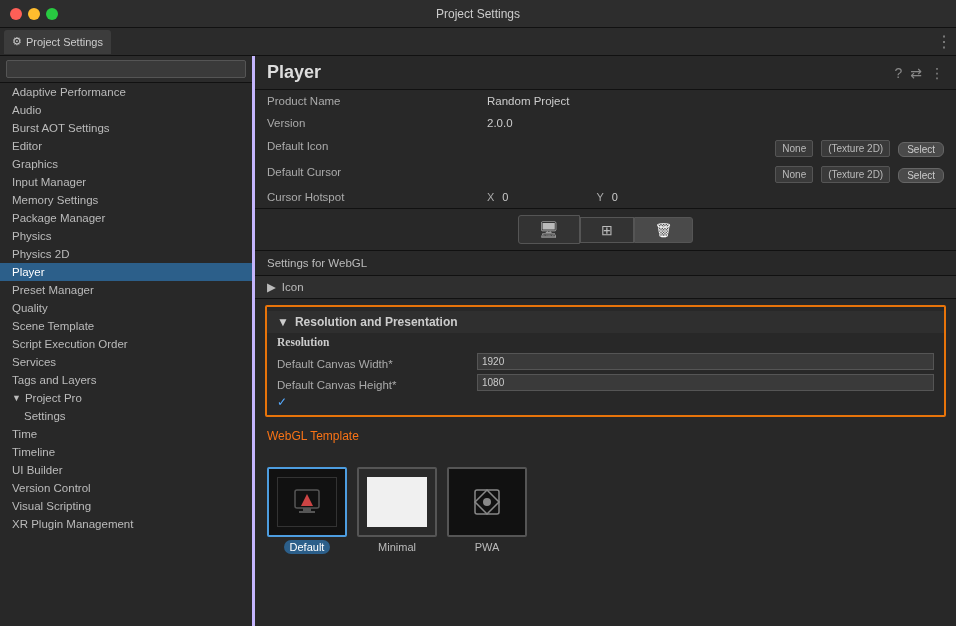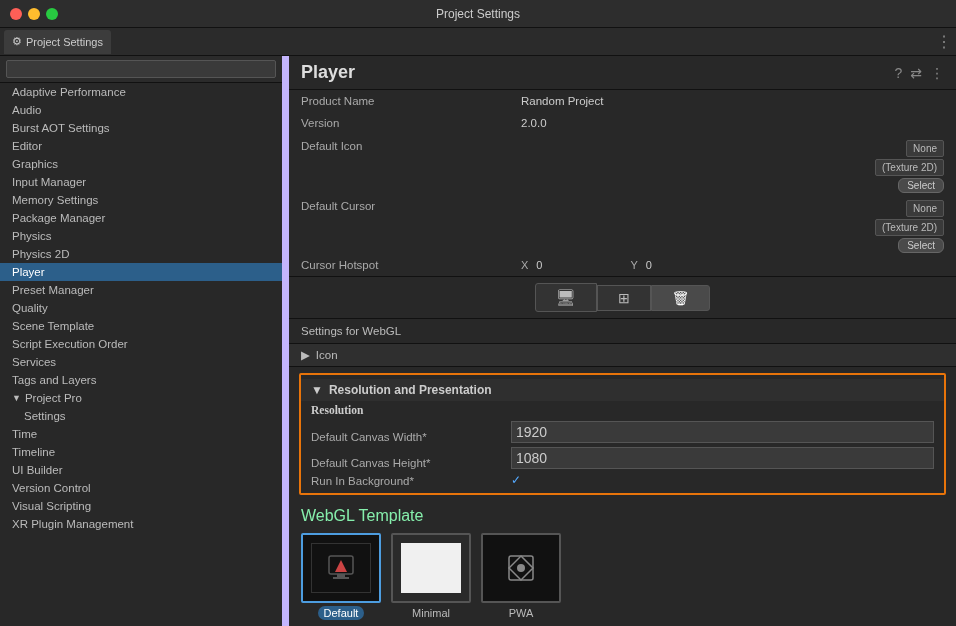--- a/index.html
+++ b/index.html
@@ -68,9 +68,9 @@
       height: calc(626px - 28px - 28px);
     }
     .sidebar {
-      width: 289px;
+      width: 255px;
       background: #282828;
-      border-right: 7px solid #c4b5fd;
+      border-right: 3px solid #c4b5fd;
       overflow-y: auto;
       flex-shrink: 0;
     }

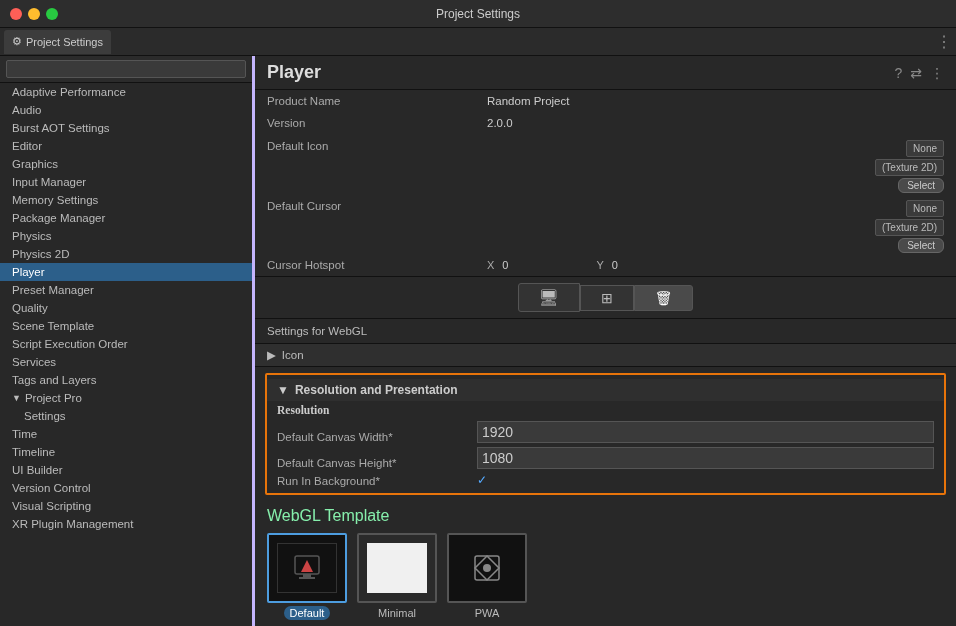--- a/index.html
+++ b/index.html
@@ -157,9 +157,9 @@
     }
     .field-right {
       display: flex;
-      flex-direction: column;
+      flex-direction: row;
       align-items: flex-end;
-      gap: 2px;
+      gap: 8px;
     }
     .texture-badge {
       background: #3a3a3a;

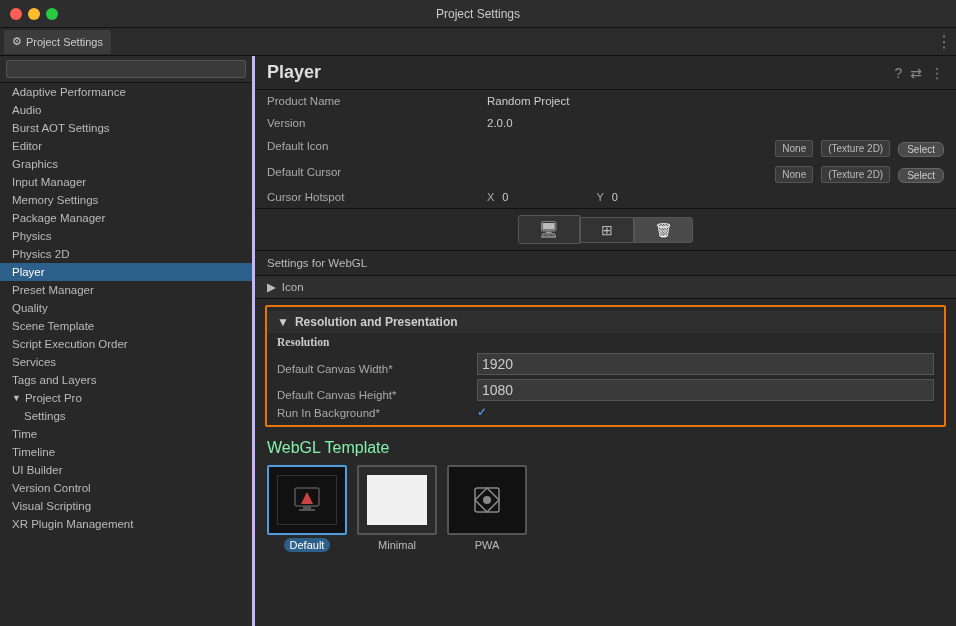--- a/index.html
+++ b/index.html
@@ -262,7 +262,7 @@
       background: #3a3a3a;
       border: 1px solid #555;
       color: #ccc;
-      font-size: 14px;
+      font-size: 10px;
       padding: 2px 4px;
       outline: none;
     }

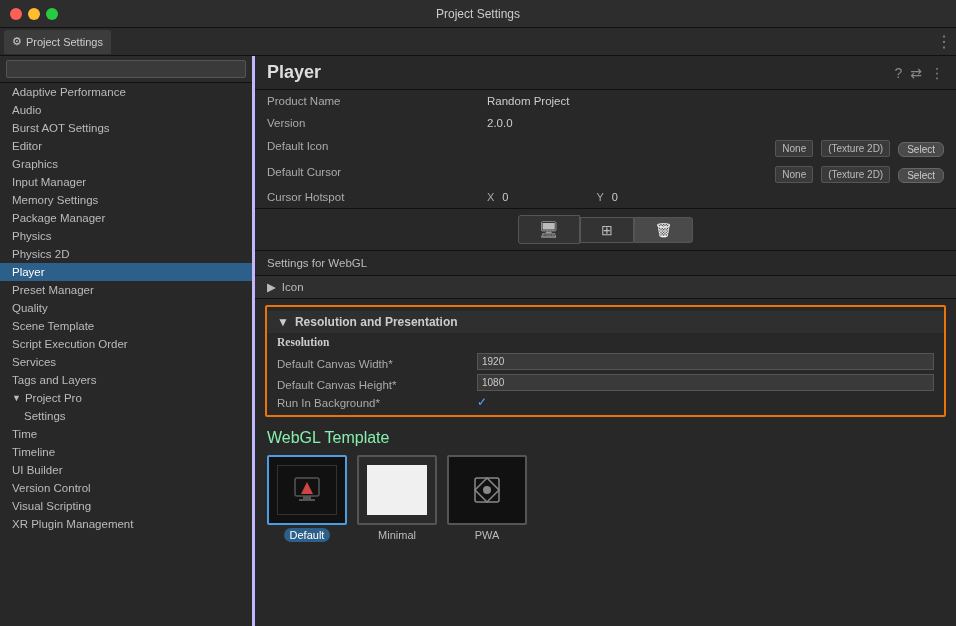--- a/index.html
+++ b/index.html
@@ -502,7 +502,6 @@
         <input class="res-field-input" type="text" value="1080" style="">
       </div>
       <div class="res-field-row">
-        <span class="res-field-label">Run In Background*</span>
         <span class="res-field-check">✓</span>
       </div>
     </div>

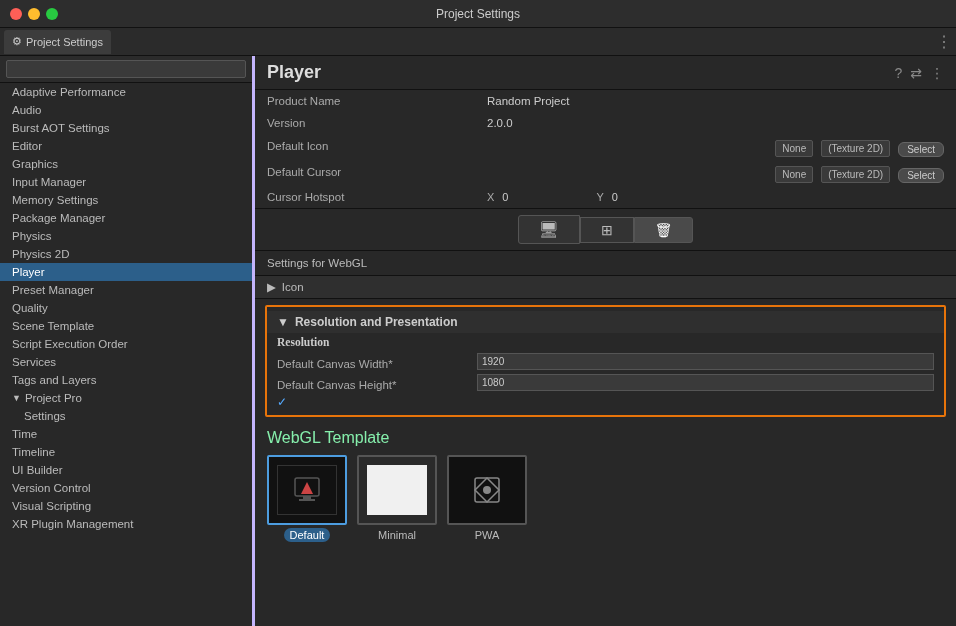--- a/index.html
+++ b/index.html
@@ -274,9 +274,9 @@
       padding: 6px 12px;
     }
     .webgl-title {
-      font-size: 16px;
-      color: #86efac;
-      margin-bottom: 8px;
+      font-size: 12px;
+      color: #f97316;
+      margin-bottom: 24px;
     }
     .template-options {
       display: flex;

